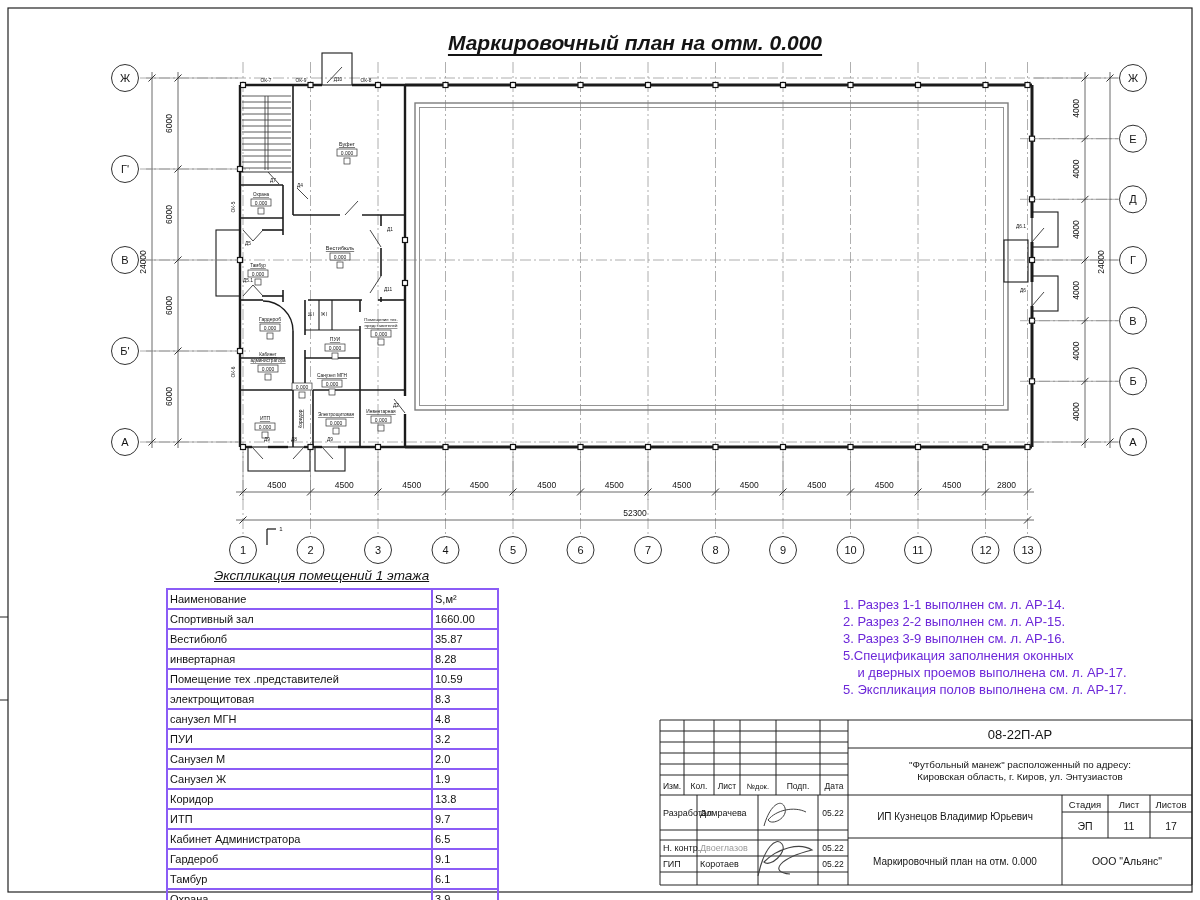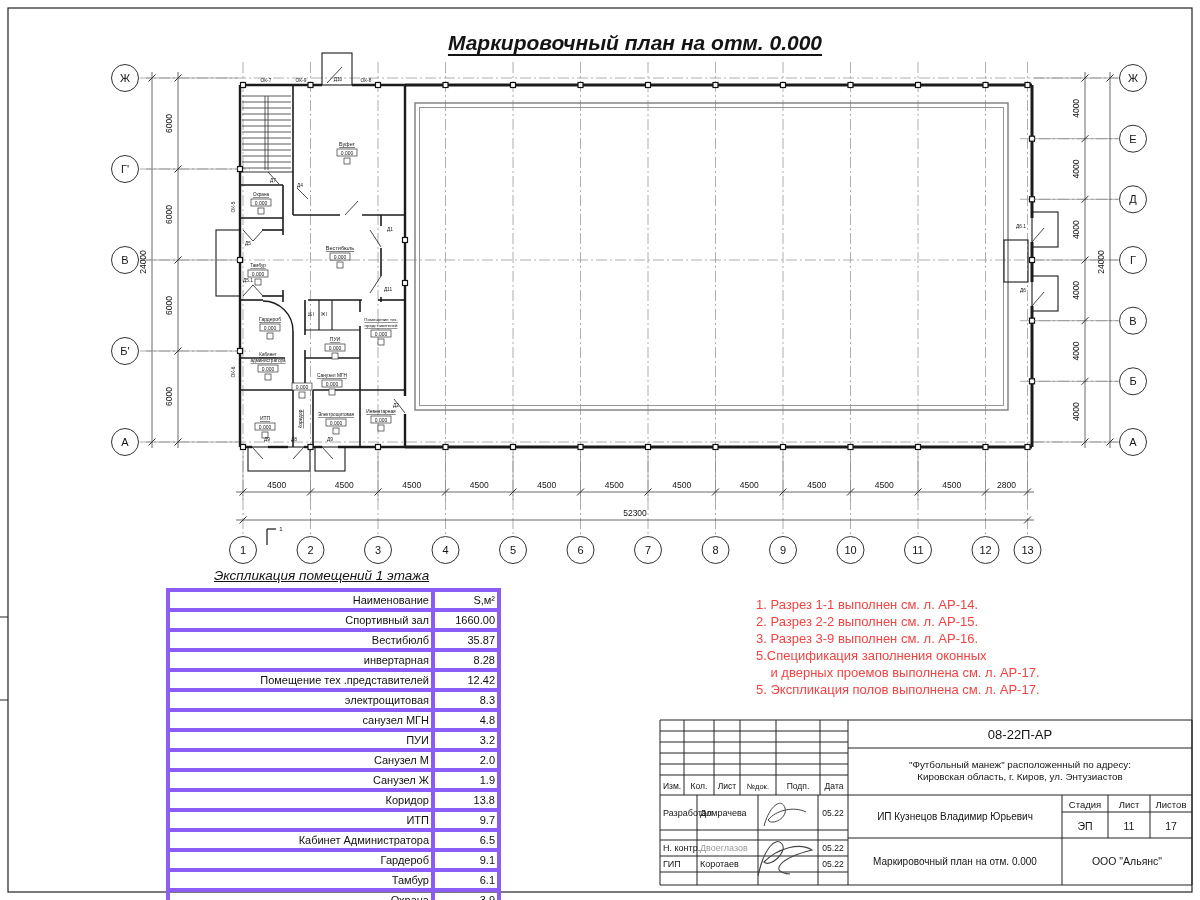--- a/index.html
+++ b/index.html
@@ -12,7 +12,7 @@
   .table-wrap{position:absolute;left:166px;top:568px;width:331px}
   .table-title{font-size:13.5px;font-style:italic;text-decoration:underline;margin:0 0 5px 48px;color:#141414}
   table{width:100%;border-collapse:collapse;font-size:11px;table-layout:fixed}
-  th,td{border:4px solid #8b5cf6;text-align:right;font-weight:normal;height:20px;line-height:13px;padding:0 2px;overflow:hidden;white-space:nowrap}
+  th,td{border:2px solid #8b5cf6;text-align:left;font-weight:normal;height:20px;line-height:13px;padding:0 2px;overflow:hidden;white-space:nowrap}
   .notes{position:absolute;left:756px;top:597px;font-size:13px;line-height:16.9px;white-space:pre;color:#ef4444}
 </style>
 </head>

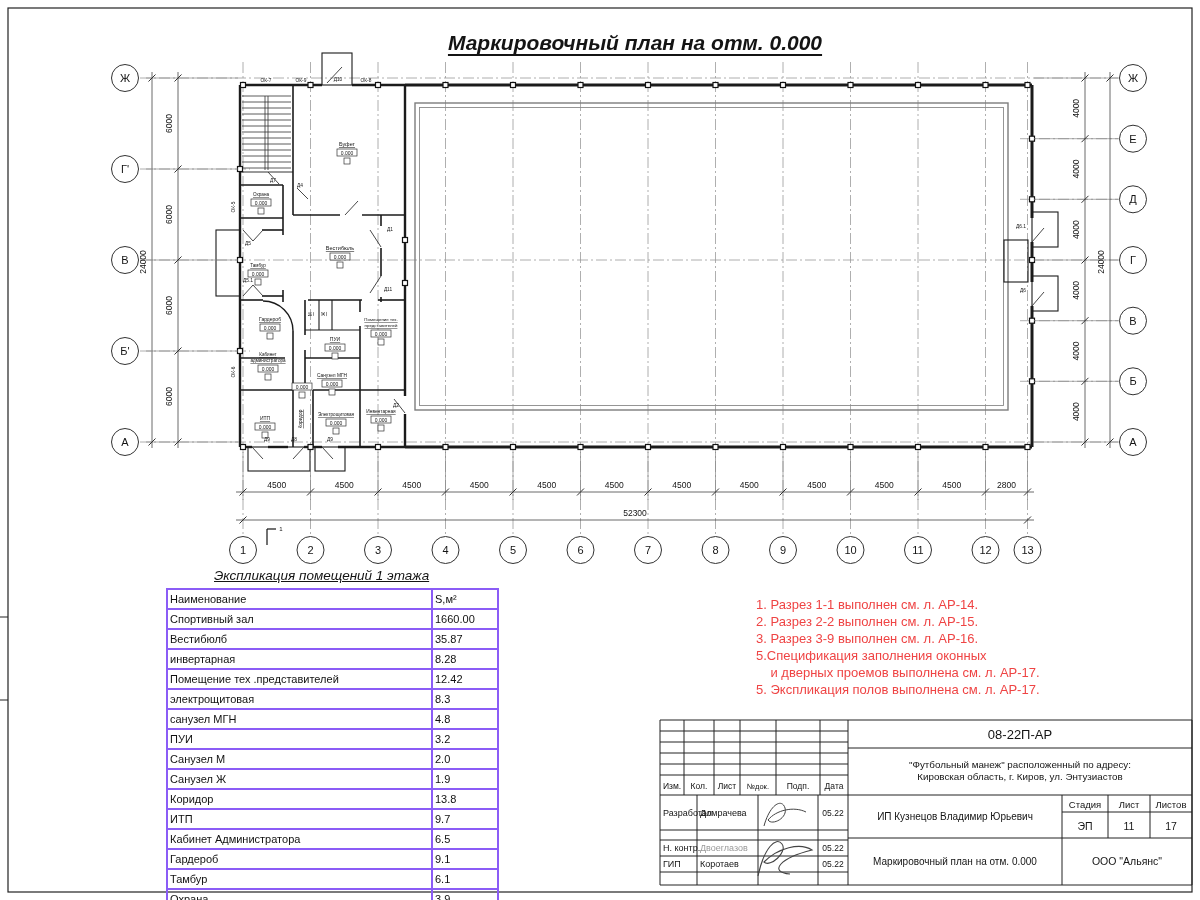--- a/index.html
+++ b/index.html
@@ -13,7 +13,7 @@
   .table-title{font-size:13.5px;font-style:italic;text-decoration:underline;margin:0 0 5px 48px;color:#141414}
   table{width:100%;border-collapse:collapse;font-size:11px;table-layout:fixed}
   th,td{border:2px solid #8b5cf6;text-align:left;font-weight:normal;height:20px;line-height:13px;padding:0 2px;overflow:hidden;white-space:nowrap}
-  .notes{position:absolute;left:756px;top:597px;font-size:13px;line-height:16.9px;white-space:pre;color:#ef4444}
+  .notes{position:absolute;left:843px;top:597px;font-size:13px;line-height:16.9px;white-space:pre;color:#6d28d9}
 </style>
 </head>
 <body>

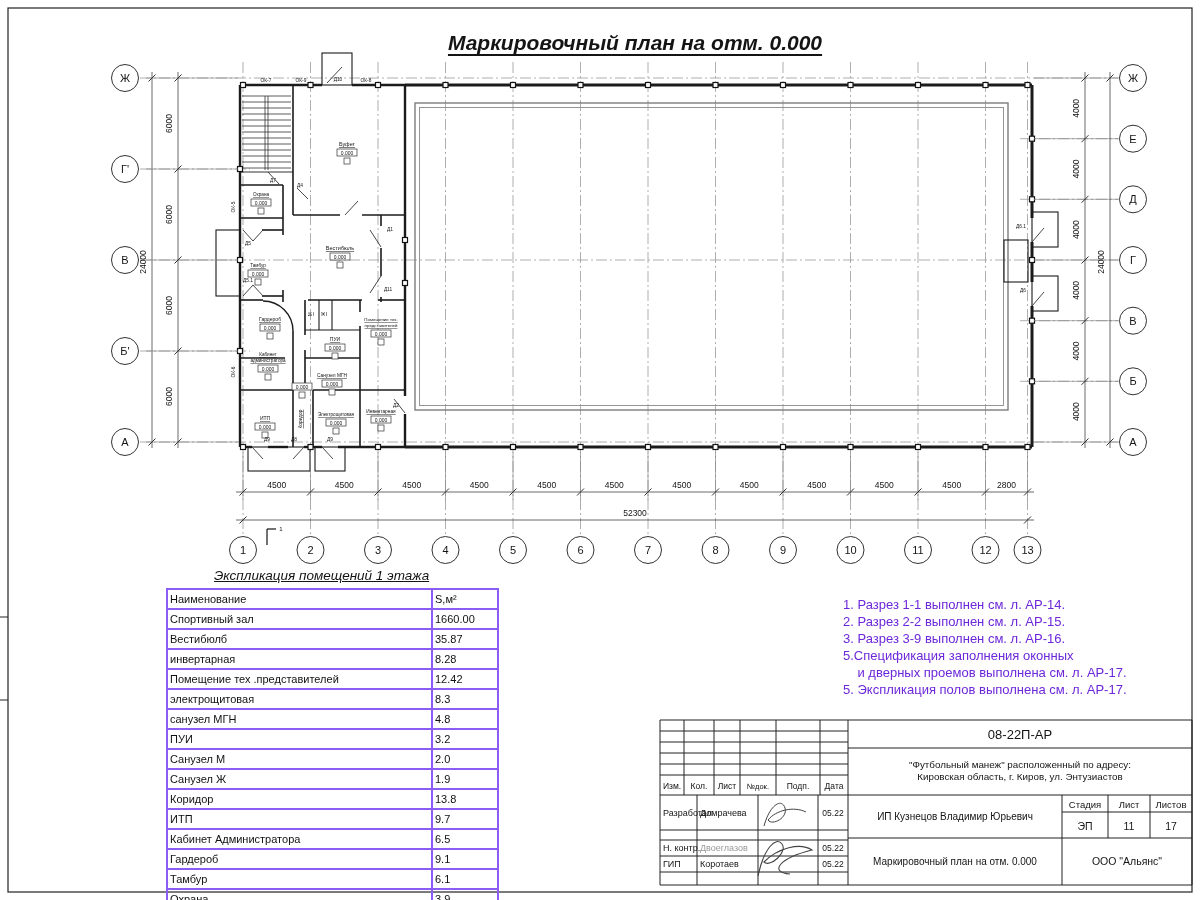--- a/index.html
+++ b/index.html
@@ -471,7 +471,7 @@
         </tr>
         <tr>
           <td>Помещение тех .представителей</td>
-          <td>12.42</td>
+          <td>10.59</td>
         </tr>
         <tr>
           <td>электрощитовая</td>

